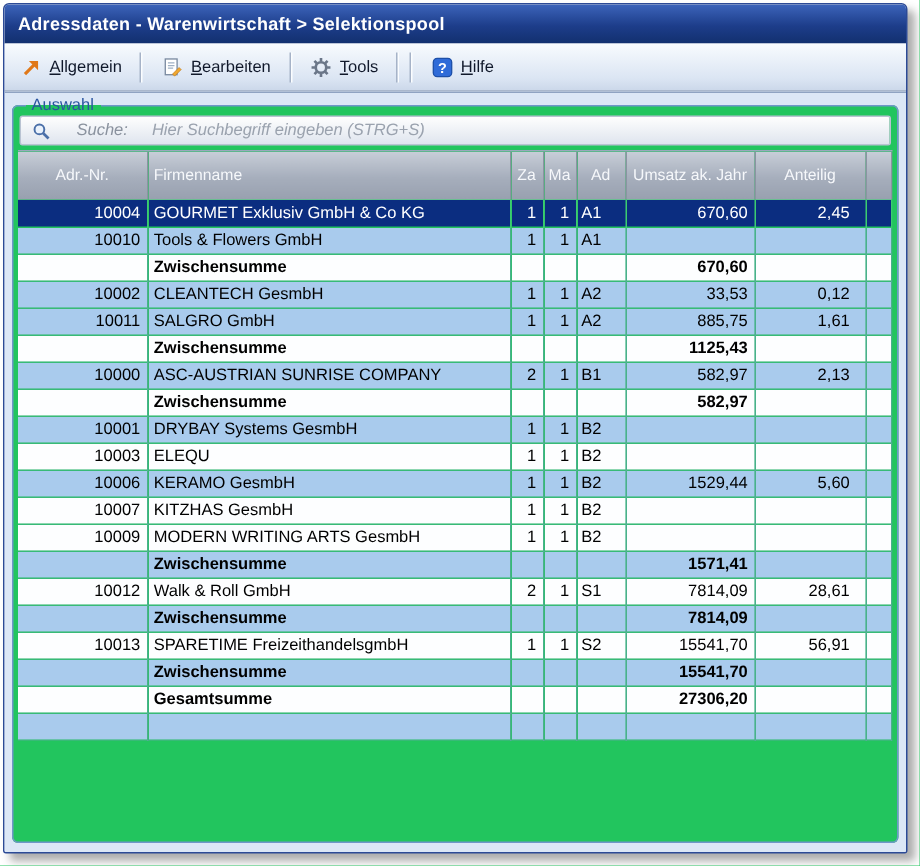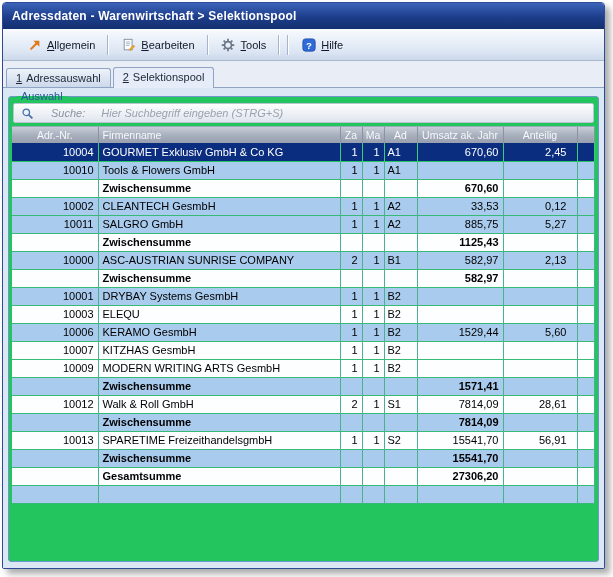--- a/index.html
+++ b/index.html
@@ -22,7 +22,7 @@
   }
   
   .toolbar {
-    flex:0 0 32px; display:flex; align-items:center; padding:0 16px; gap:1px;
+    flex:0 0 32px; display:flex; align-items:center; padding:0 2px; gap:1px;
     background:linear-gradient(180deg,#f8fbfe 0%, #dbe5f3 75%, #ccd8ea 100%);
     border-bottom:1px solid #a9b7cc;
   }

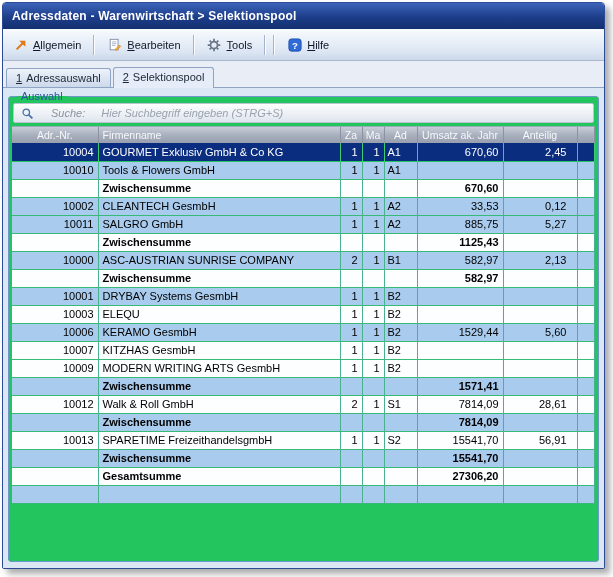--- a/index.html
+++ b/index.html
@@ -140,14 +140,6 @@
     </button>
   </div>
 
-  <div class="tabstrip">
-    <div class="tab">
-      <u>1</u><span class="tablbl">Adressauswahl</span>
-    </div>
-    <div class="tab active">
-      <u>2</u><span class="tablbl">Selektionspool</span>
-    </div>
-  </div>
 
   <div class="panel">
     <fieldset class="groupbox">

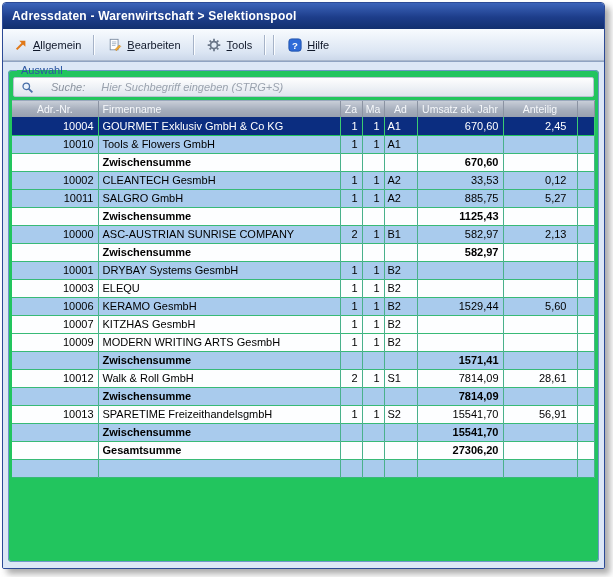--- a/index.html
+++ b/index.html
@@ -62,7 +62,7 @@
   .tablewrap { flex:1; min-height:0; overflow:hidden; border-top:1px solid #9aa8bc; }
   table { width:100%; border-collapse:collapse; table-layout:fixed; font-size:11px; }
   thead th {
-    height:16px; padding:0 3px; overflow:hidden; white-space:nowrap;
+    height:32px; padding:0 3px; overflow:hidden; white-space:nowrap;
     background:linear-gradient(#c8ced8 0%, #a6aebc 55%, #98a0af 100%);
     color:var(--header-text,#f6f8fb); font-weight:normal; font-size:10.5px;
     border-right:1px solid #8b93a2; text-align:center;

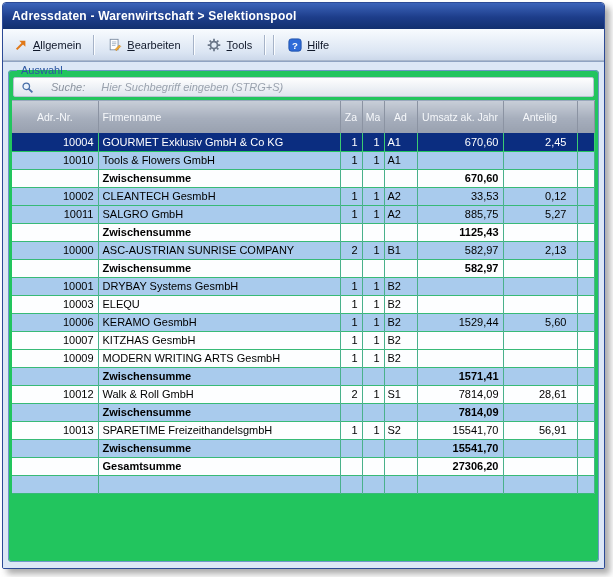--- a/index.html
+++ b/index.html
@@ -228,7 +228,7 @@
                 <td class="c-ma">1</td>
                 <td class="c-ad">A2</td>
                 <td class="c-umsatz">885,75</td>
-                <td class="c-anteil">5,27</td>
+                <td class="c-anteil">1,61</td>
                 <td class="c-fill"></td>
               </tr>
               <tr class="t-subtotal">

